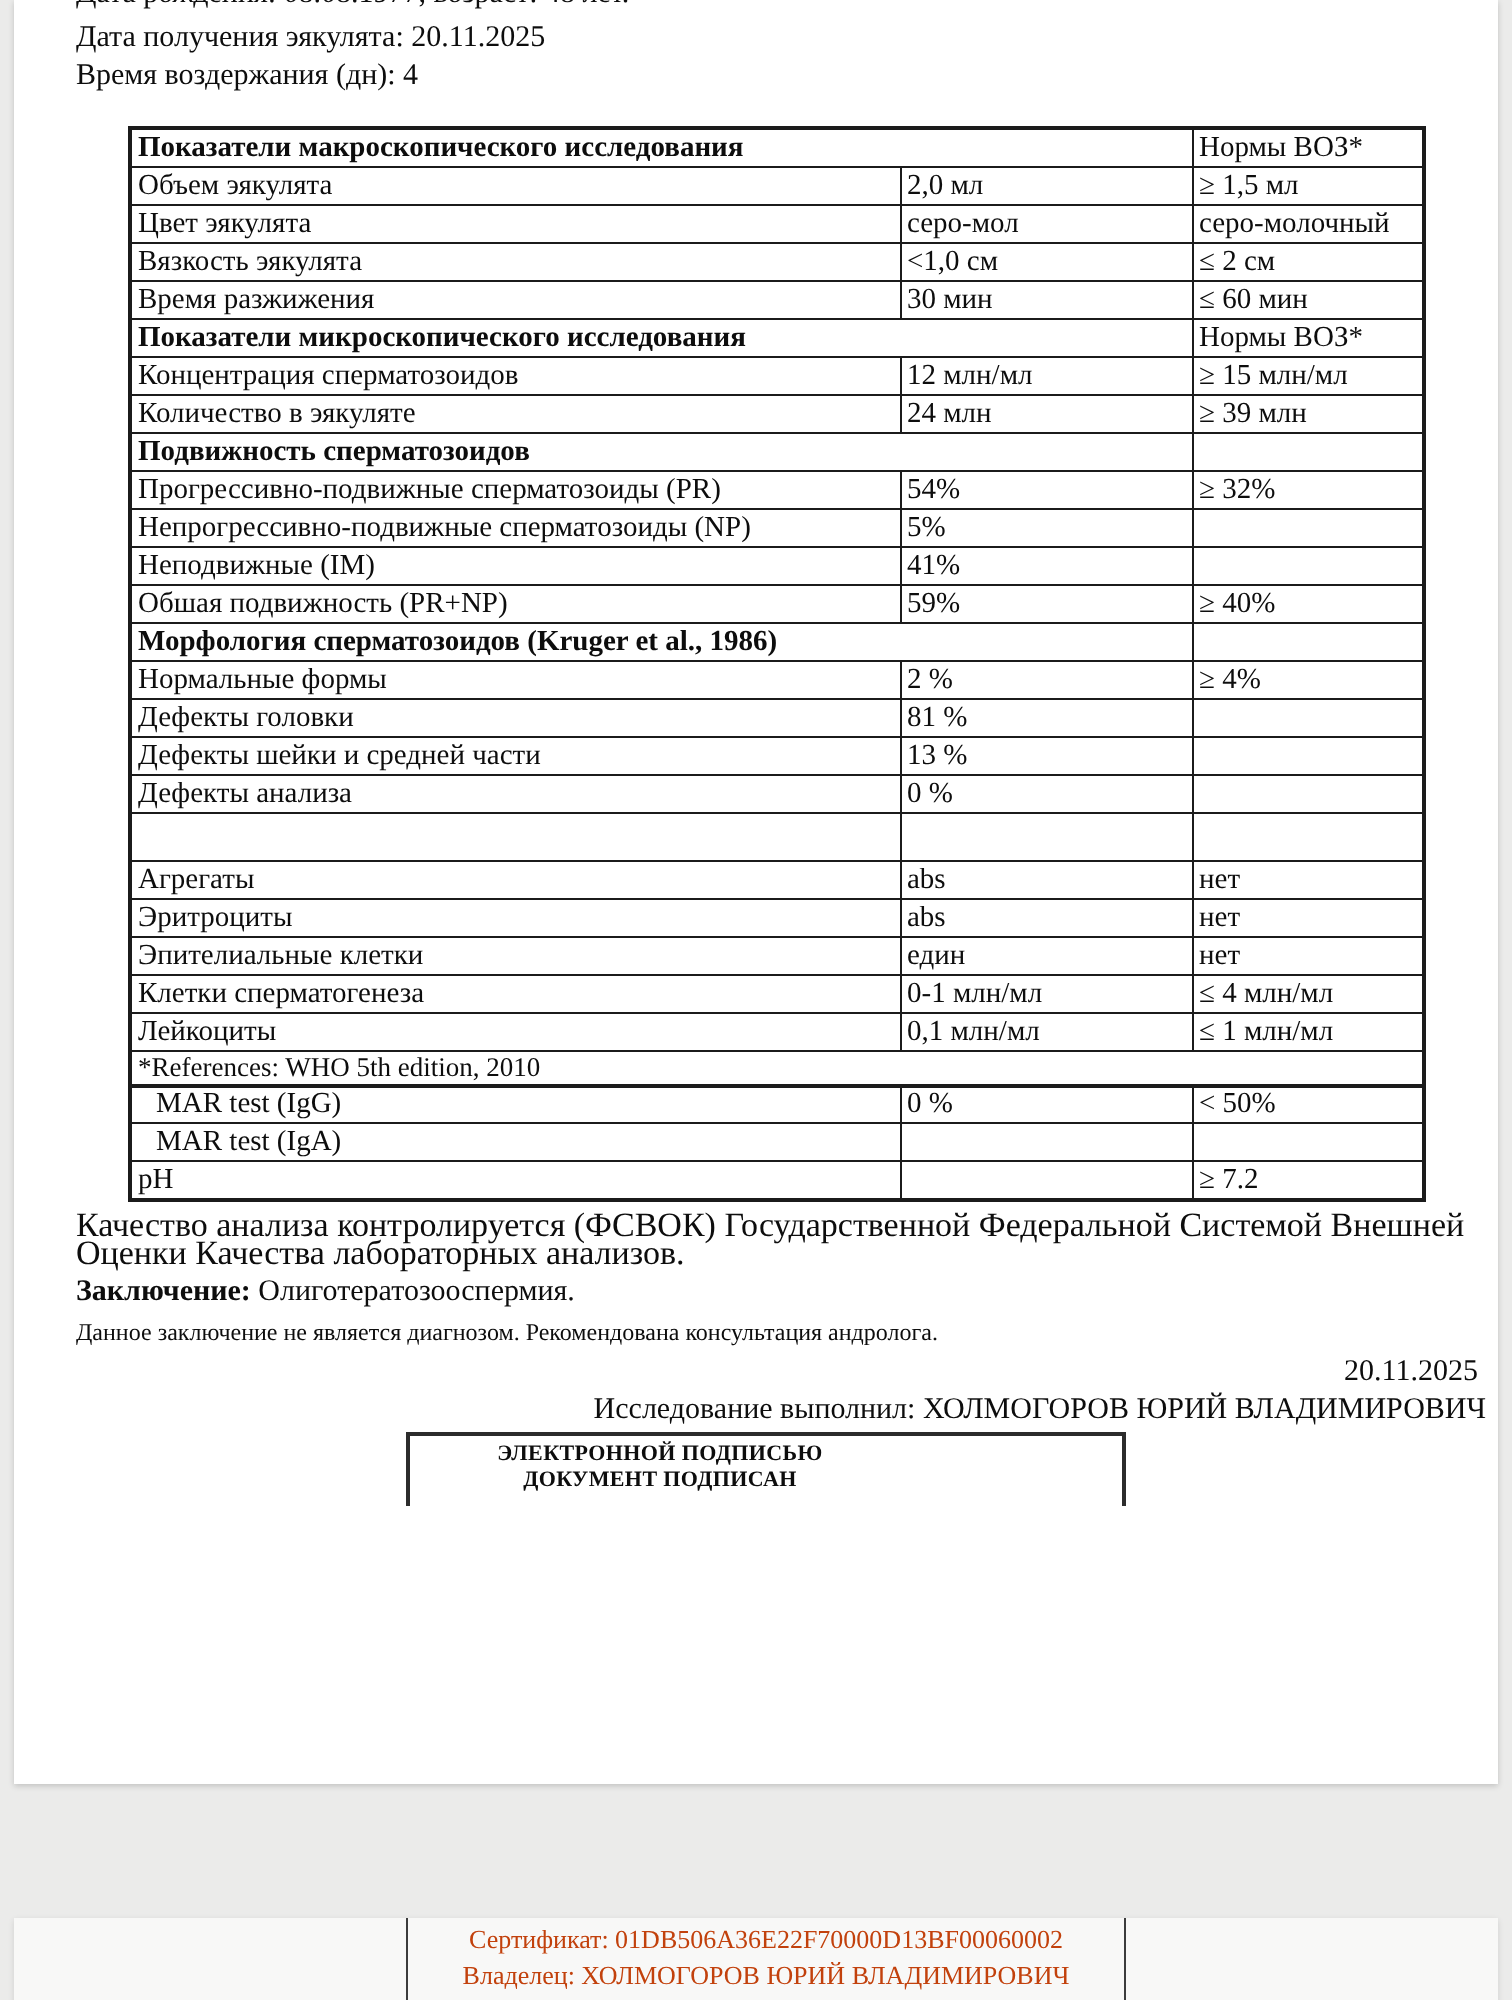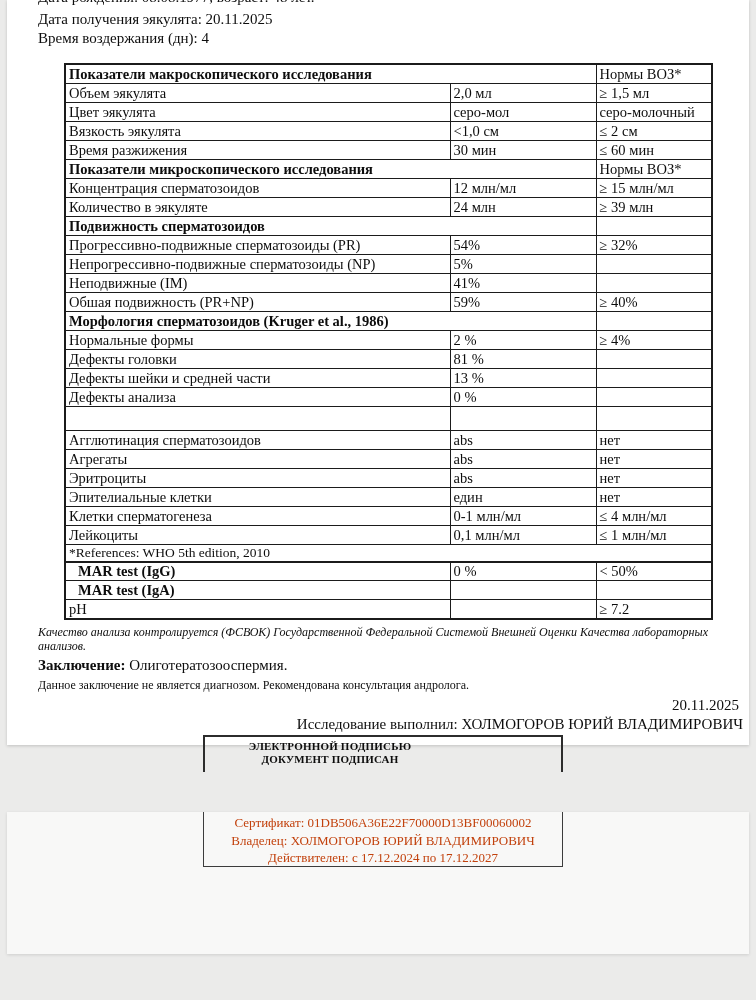--- a/index.html
+++ b/index.html
@@ -13,7 +13,7 @@
   .canvas { width: 756px; height: 1000px; }
 
   .page { background: #ffffff; margin: 0 7px; }
-  .page1 { height: 745px; padding-top: 0; box-shadow: 0 1px 3px rgba(0,0,0,.18); }
+  .page1 { height: 892px; padding-top: 0; box-shadow: 0 1px 3px rgba(0,0,0,.18); }
   .page-gap { height: 19px; }
   .page2 { height: 142px; background: #f8f8f7; box-shadow: 0 1px 3px rgba(0,0,0,.12); }
 

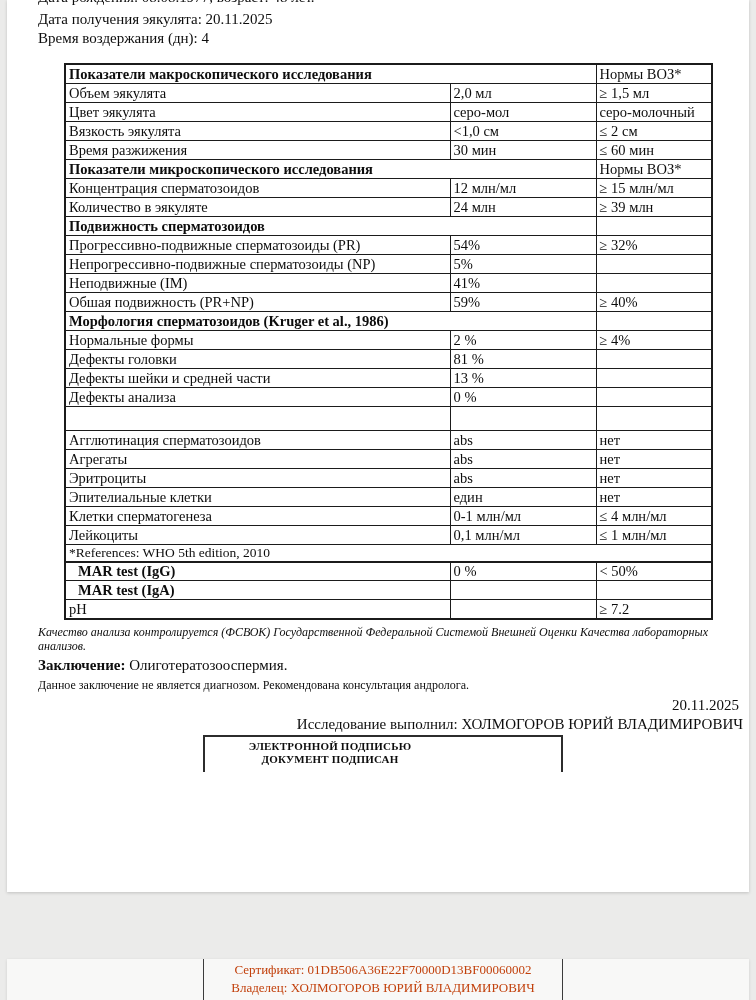--- a/index.html
+++ b/index.html
@@ -201,11 +201,6 @@
             <td class="nrm"></td>
           </tr>
           <tr>
-            <td class="lbl">Агглютинация сперматозоидов</td>
-            <td class="val">abs</td>
-            <td class="nrm">нет</td>
-          </tr>
-          <tr>
             <td class="lbl">Агрегаты</td>
             <td class="val">abs</td>
             <td class="nrm">нет</td>

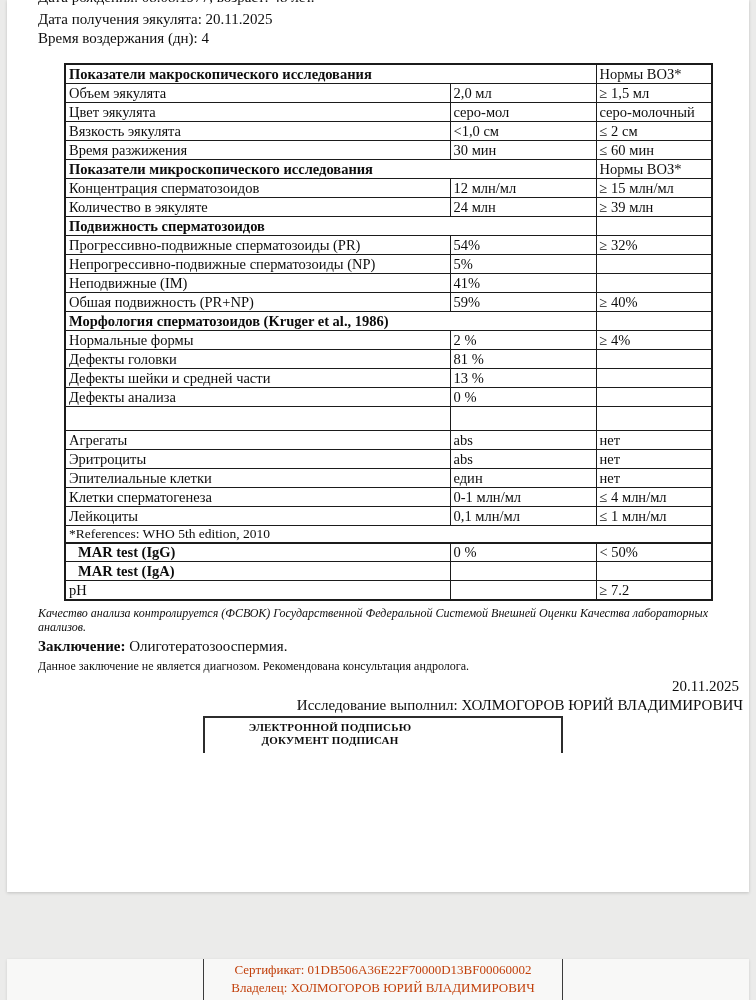--- a/index.html
+++ b/index.html
@@ -50,7 +50,7 @@
   tr.row-section td { font-weight: bold; }
   tr.row-note td { font-size: 13.5px; height: 16px; }
   tr.row-spacer td { height: 24px; }
-  tr.row-bold td.lbl { font-weight: bold; padding-left: 12px; }
+  tr.row-bold td.lbl { font-weight: normal; padding-left: 12px; }
   tr.thick-top td { border-top-width: 2px; }
 
   

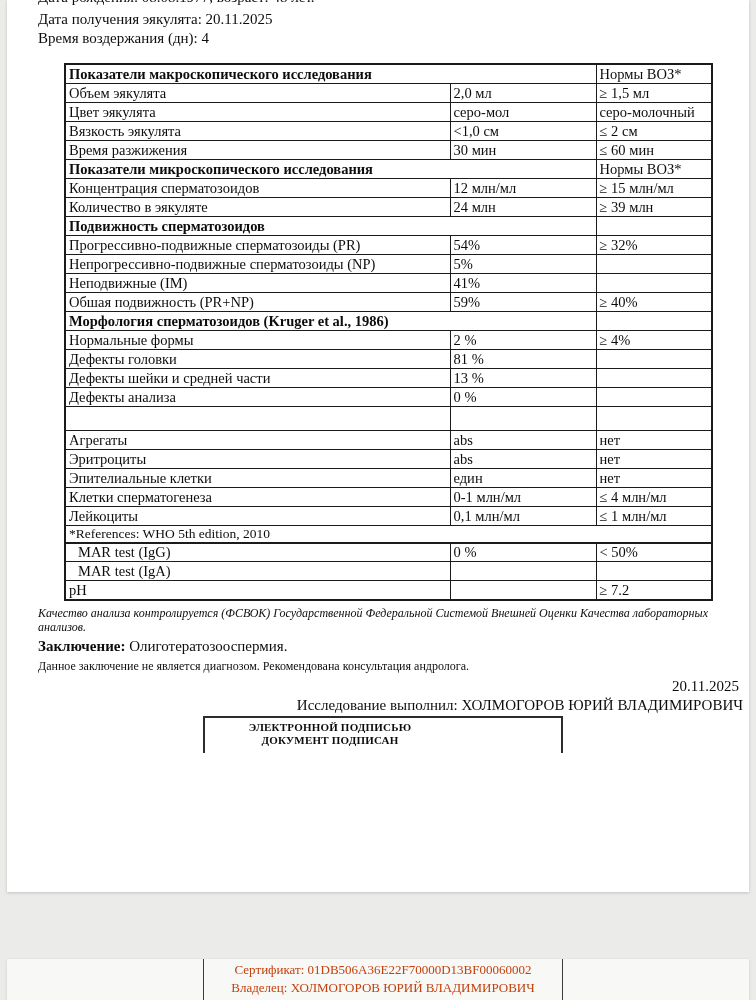--- a/index.html
+++ b/index.html
@@ -54,7 +54,7 @@
   tr.thick-top td { border-top-width: 2px; }
 
   
-  .quality-note { margin: 5px 0 0 31px; font-size: 12px; line-height: 14px; font-style: italic; }
+  .quality-note { margin: 5px 0 0 31px; font-size: 17px; line-height: 14px; }
   .conclusion { margin: 3px 0 0 31px; font-size: 15px; line-height: 19px; }
   .conclusion b { font-weight: bold; }
   .disclaimer { margin: 1px 0 0 31px; font-size: 12px; line-height: 19px; }

